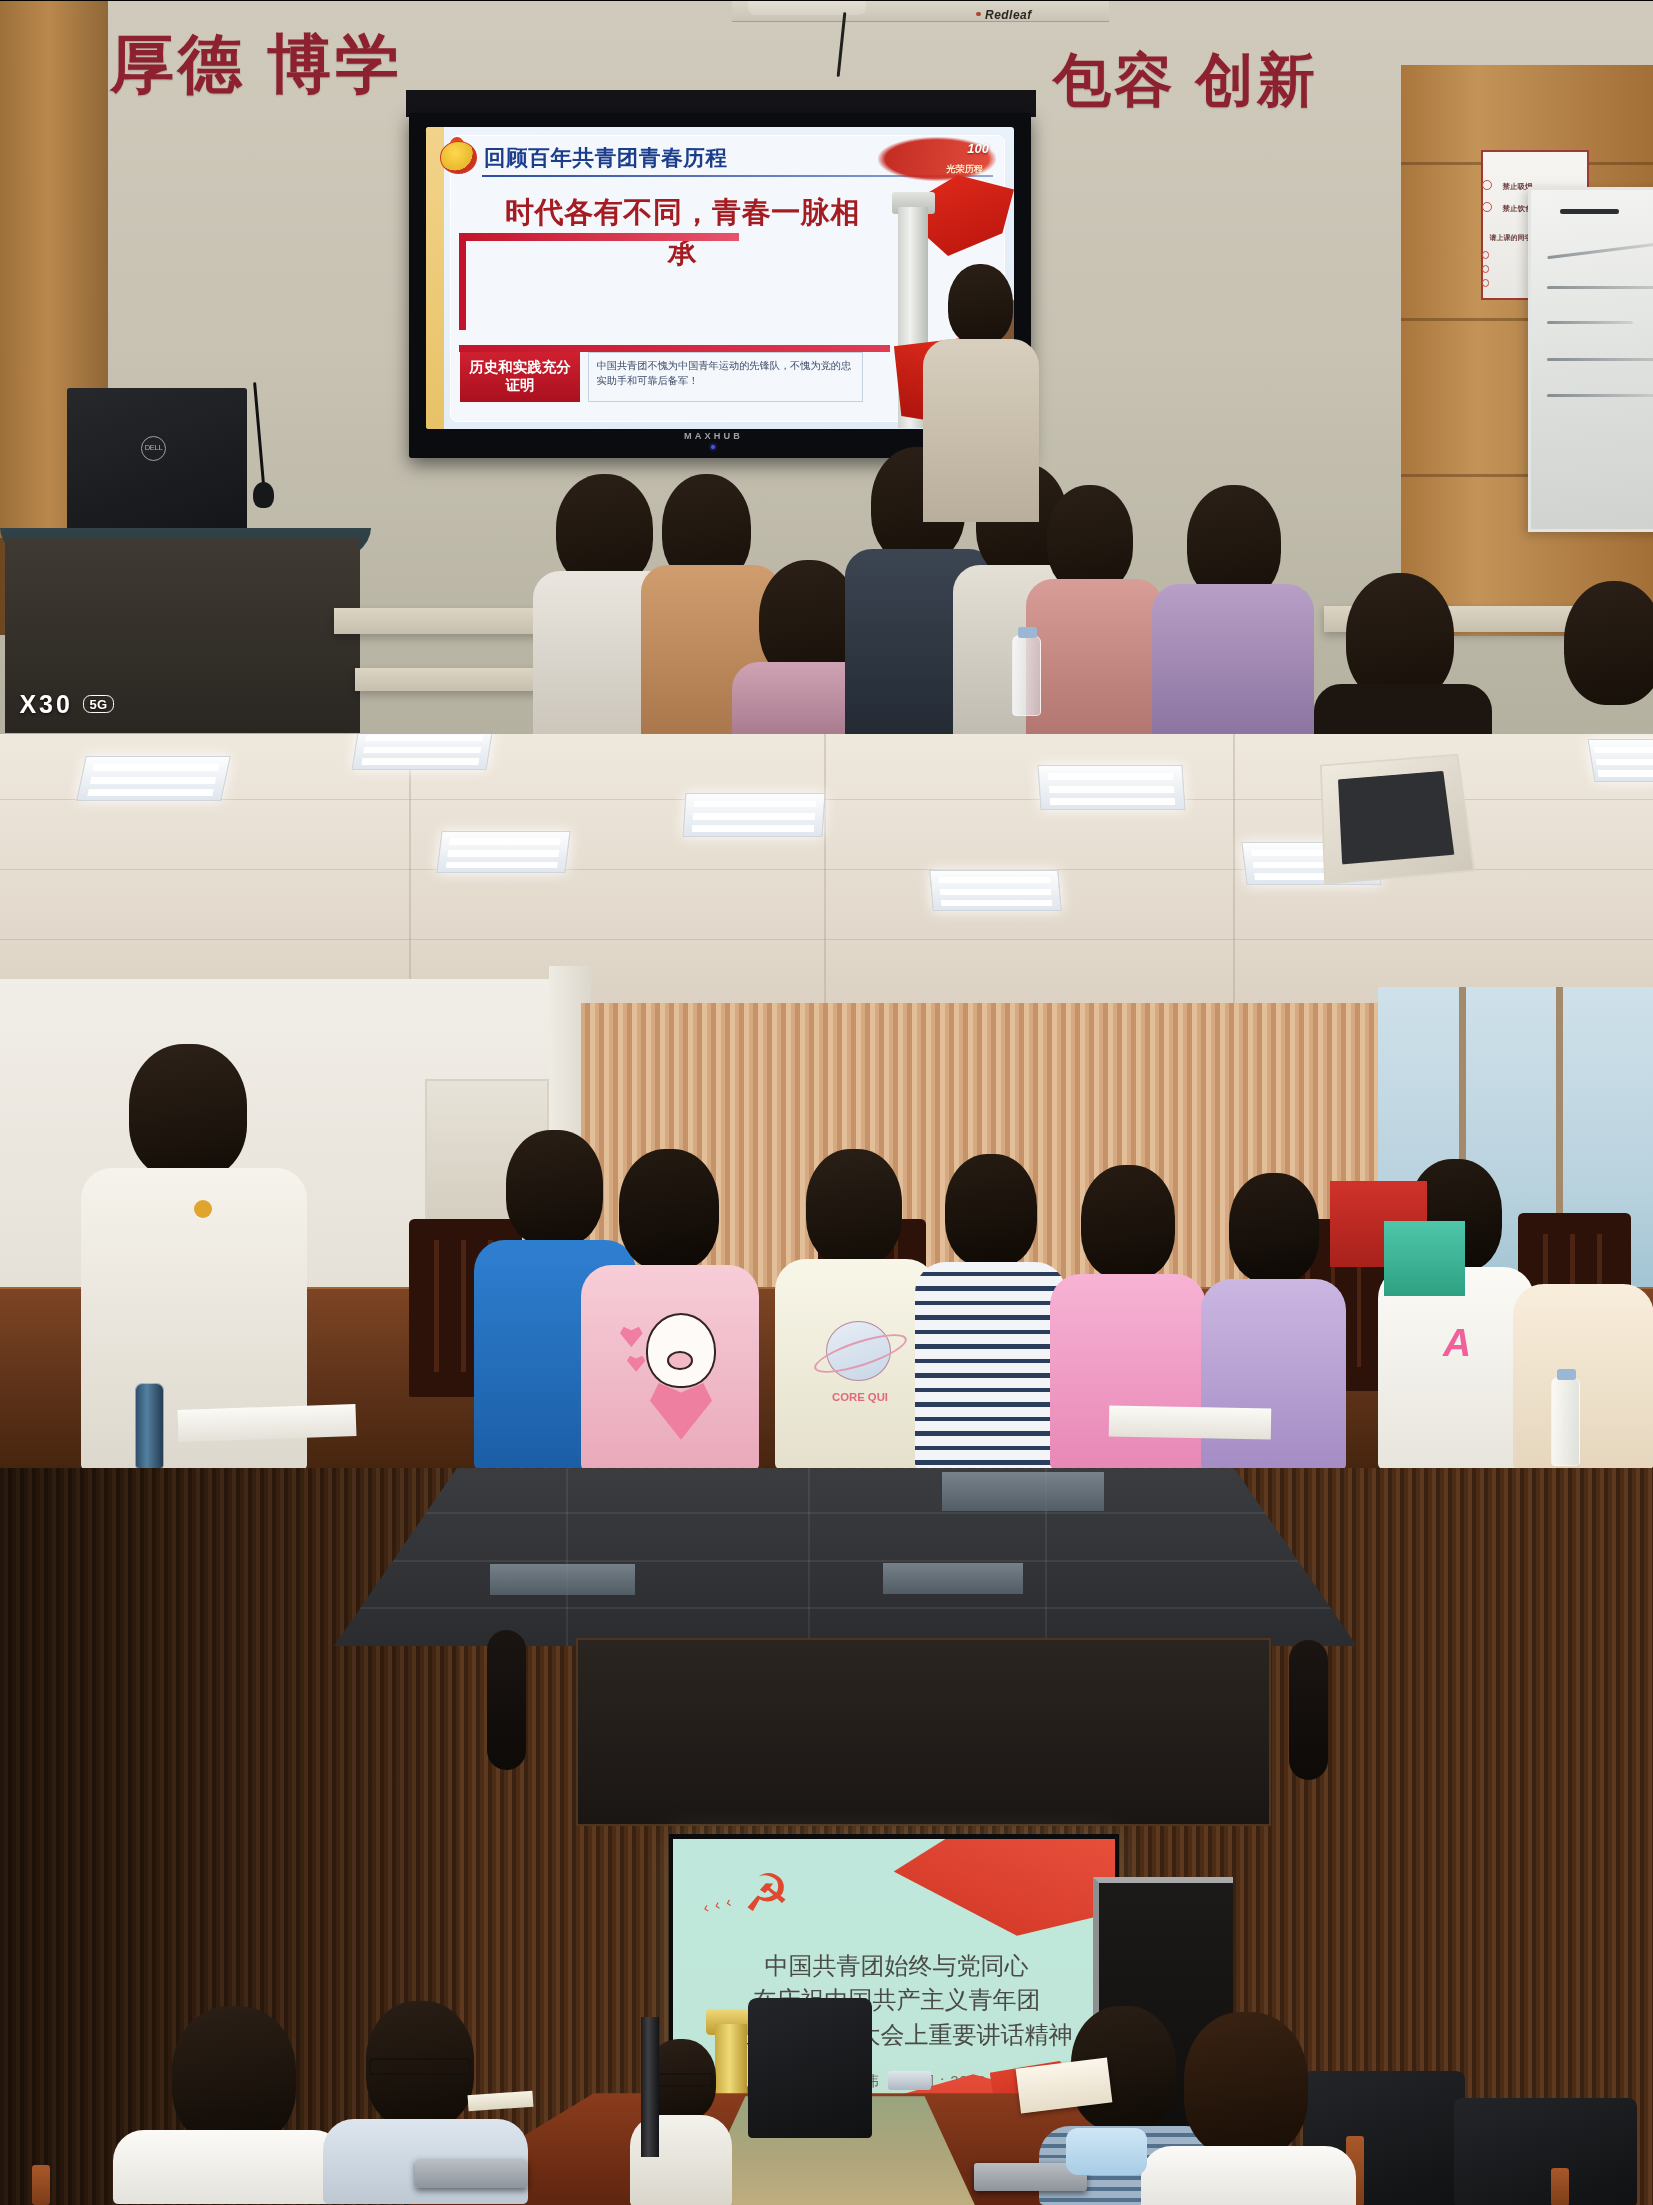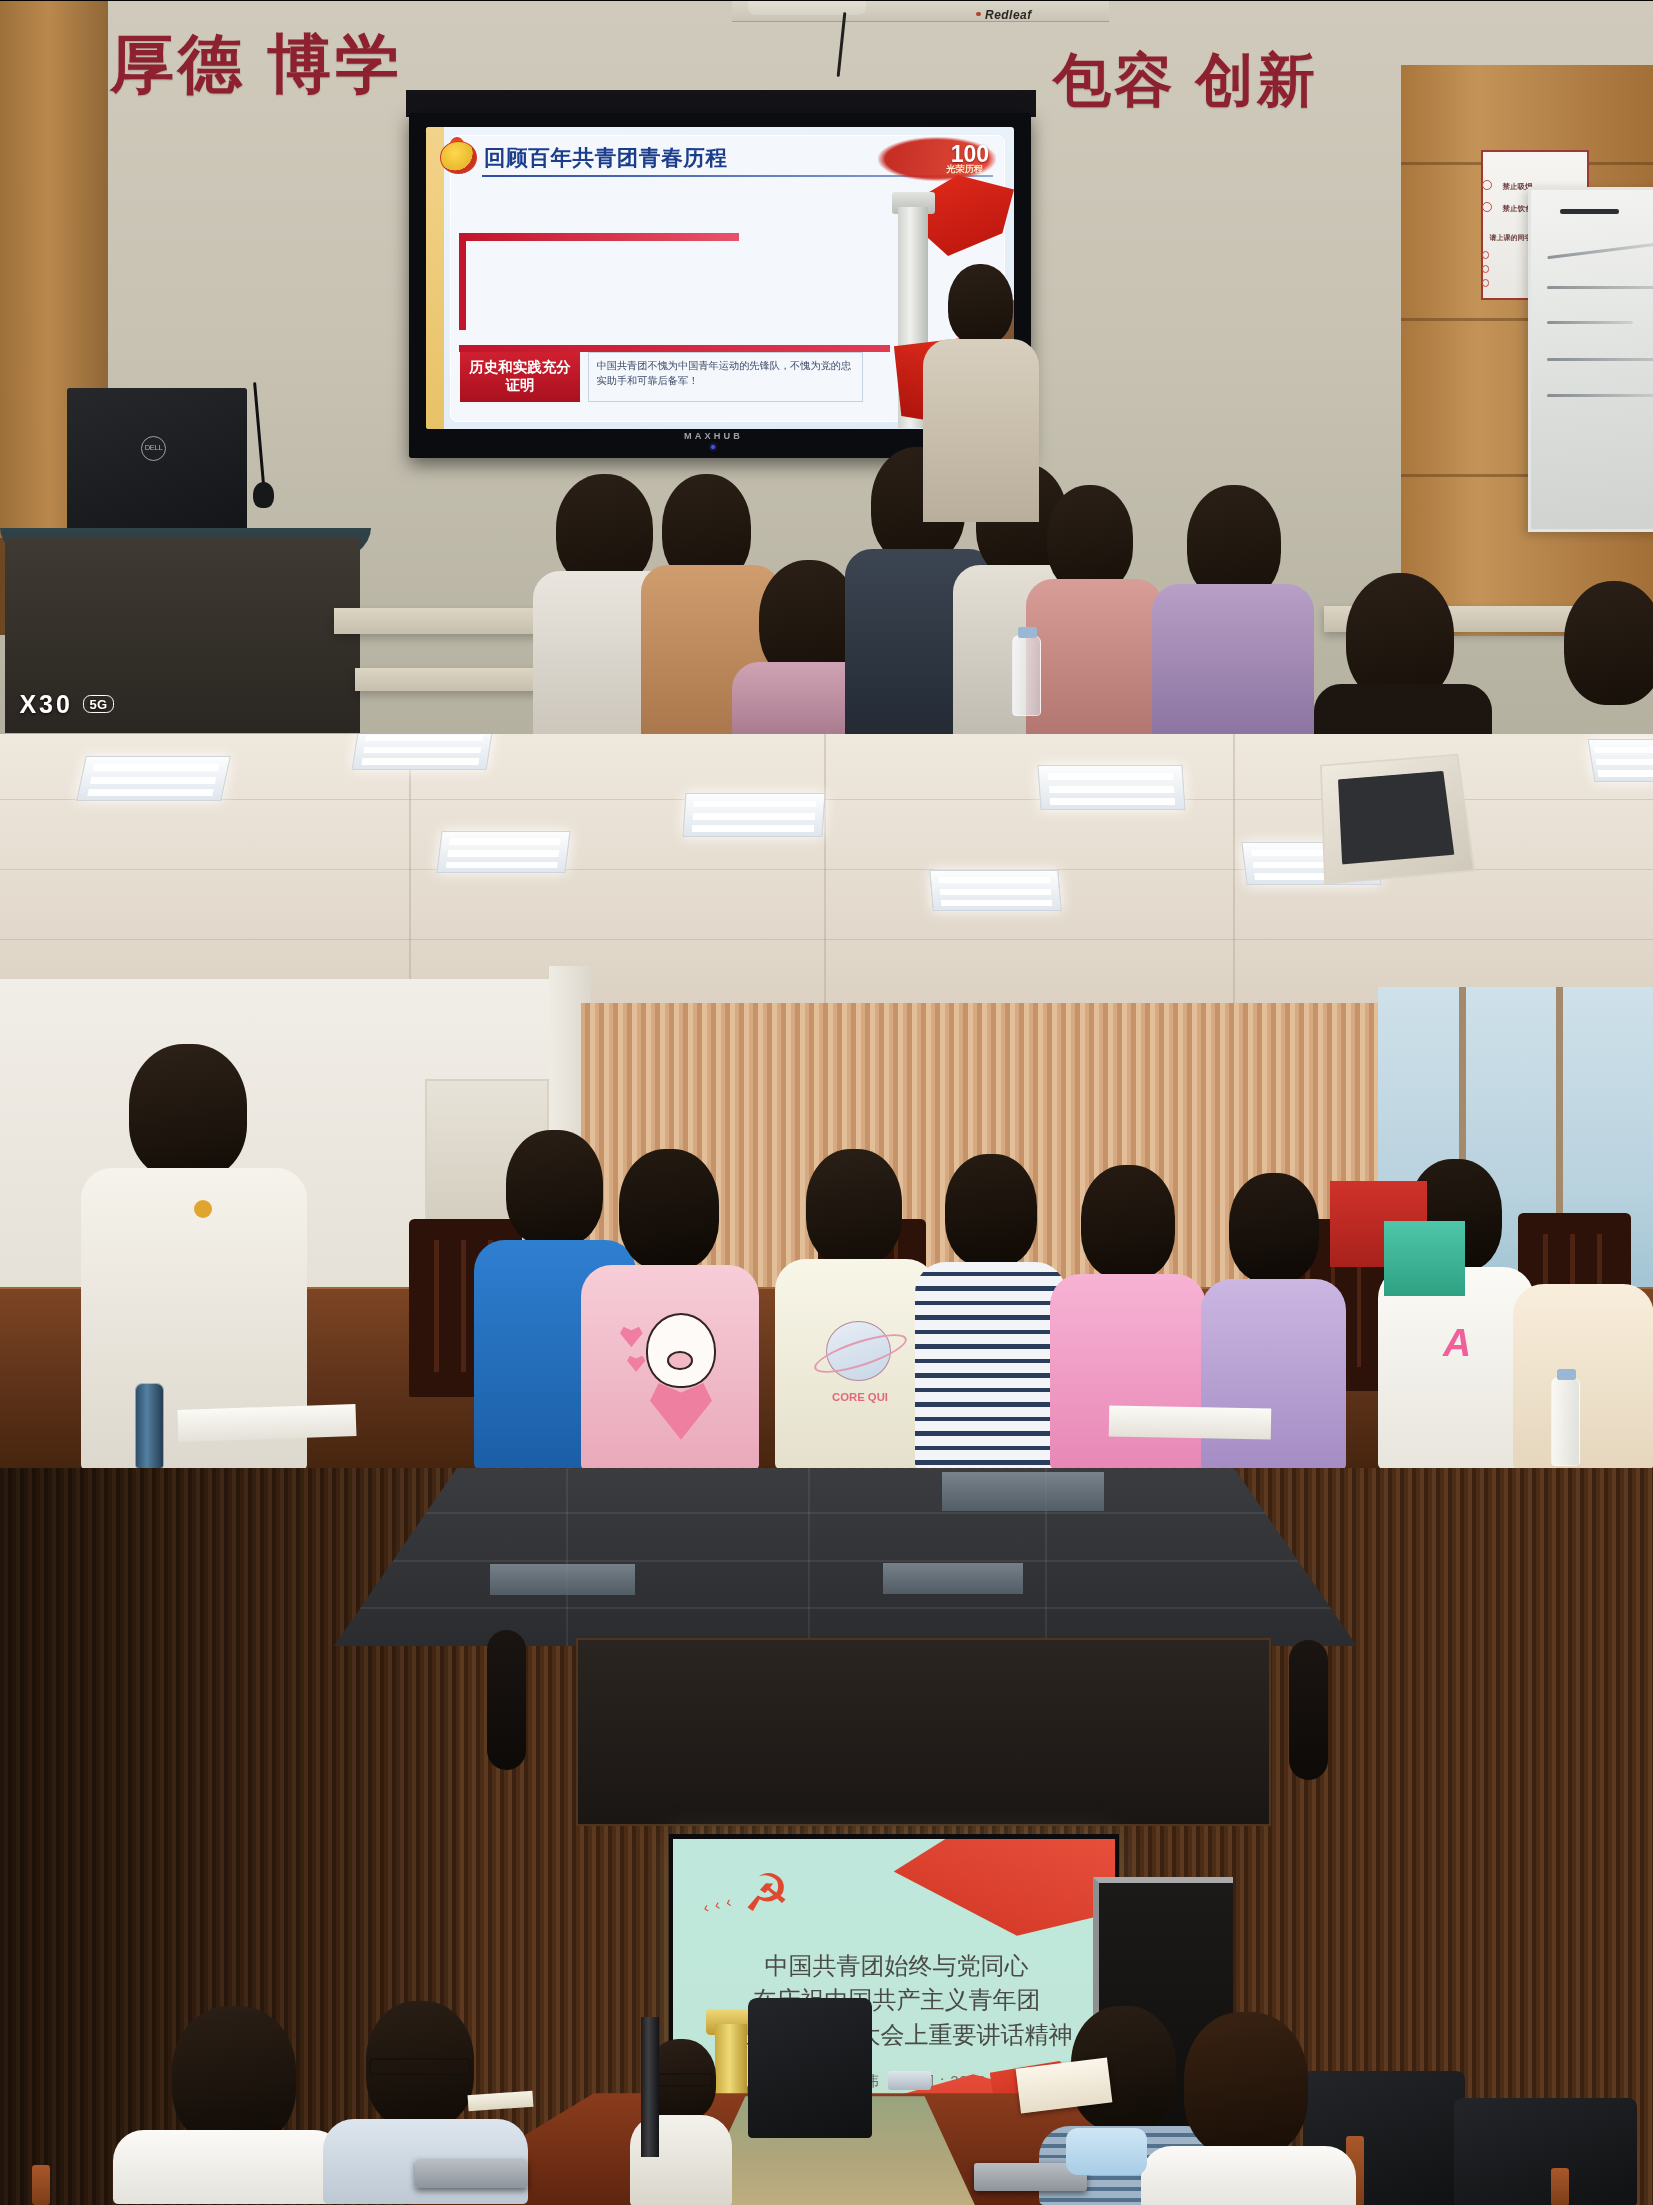--- a/index.html
+++ b/index.html
@@ -78,8 +78,8 @@
     background:linear-gradient(100deg,rgba(190,30,22,.95),rgba(225,60,40,.9));
     -webkit-mask-image:radial-gradient(ellipse at 50% 50%,#000 62%,transparent 72%);
             mask-image:radial-gradient(ellipse at 50% 50%,#000 62%,transparent 72%);}
-  .sl1-100txt { position:absolute; right:25px; top:14px; color:#ffffff; font-size:23px;
-    font-weight:bold; text-shadow:0 1.1px 2.2px rgba(120,0,0,.7);}
+  .sl1-100txt { position:absolute; right:25px; top:14px; color:#ffffff; font-size:13px;
+    font-weight:bold; font-style:italic; text-shadow:0 1.1px 2.2px rgba(120,0,0,.7);}
   .sl1-100sub { position:absolute; right:31px; top:36px; color:#ffe9c8; font-size:9.2px; font-weight:bold;}
 
   .sl1-head { position:absolute; left:65px; top:66px; right:140px;

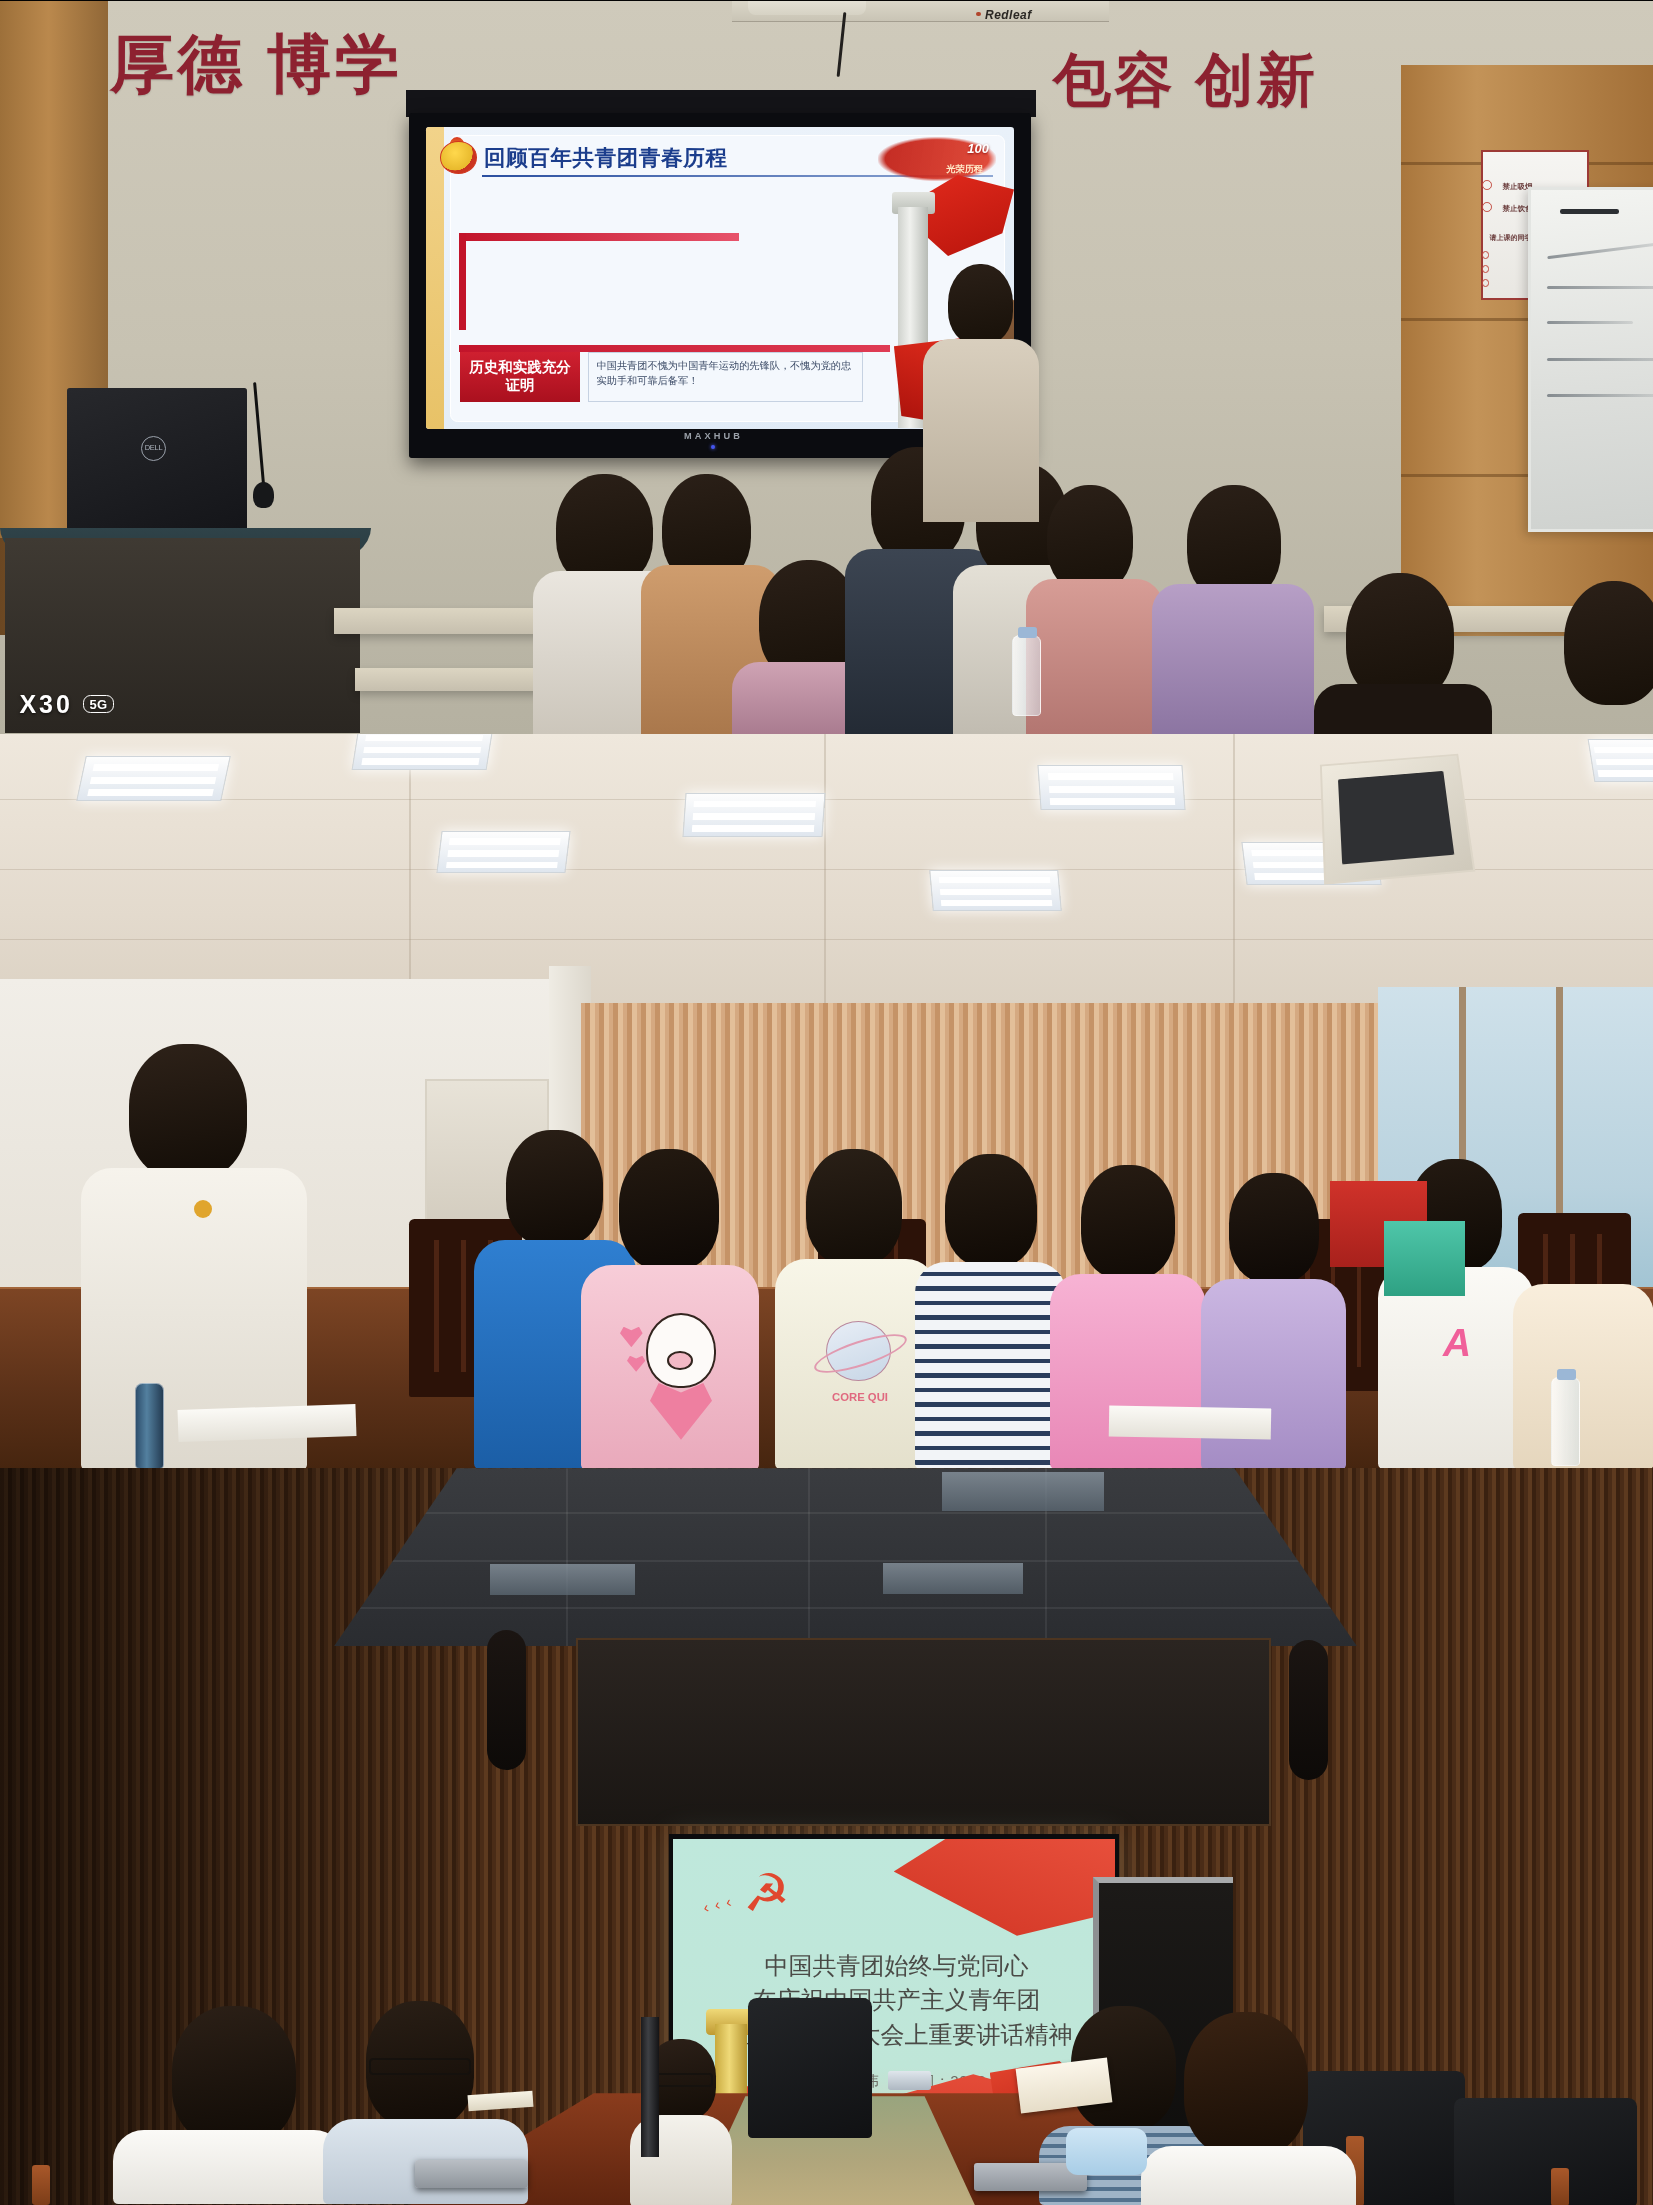--- a/index.html
+++ b/index.html
@@ -314,6 +314,7 @@
       <div class="sl1-100txt">100</div>
       <div class="sl1-100sub">光荣历程</div>
 
+      <div class="sl1-head">时代各有不同，青春一脉相承</div>
       <div class="sl1-redband"></div>
       <div class="sl1-redband2"></div>
       <div class="sl1-redband3"></div>

